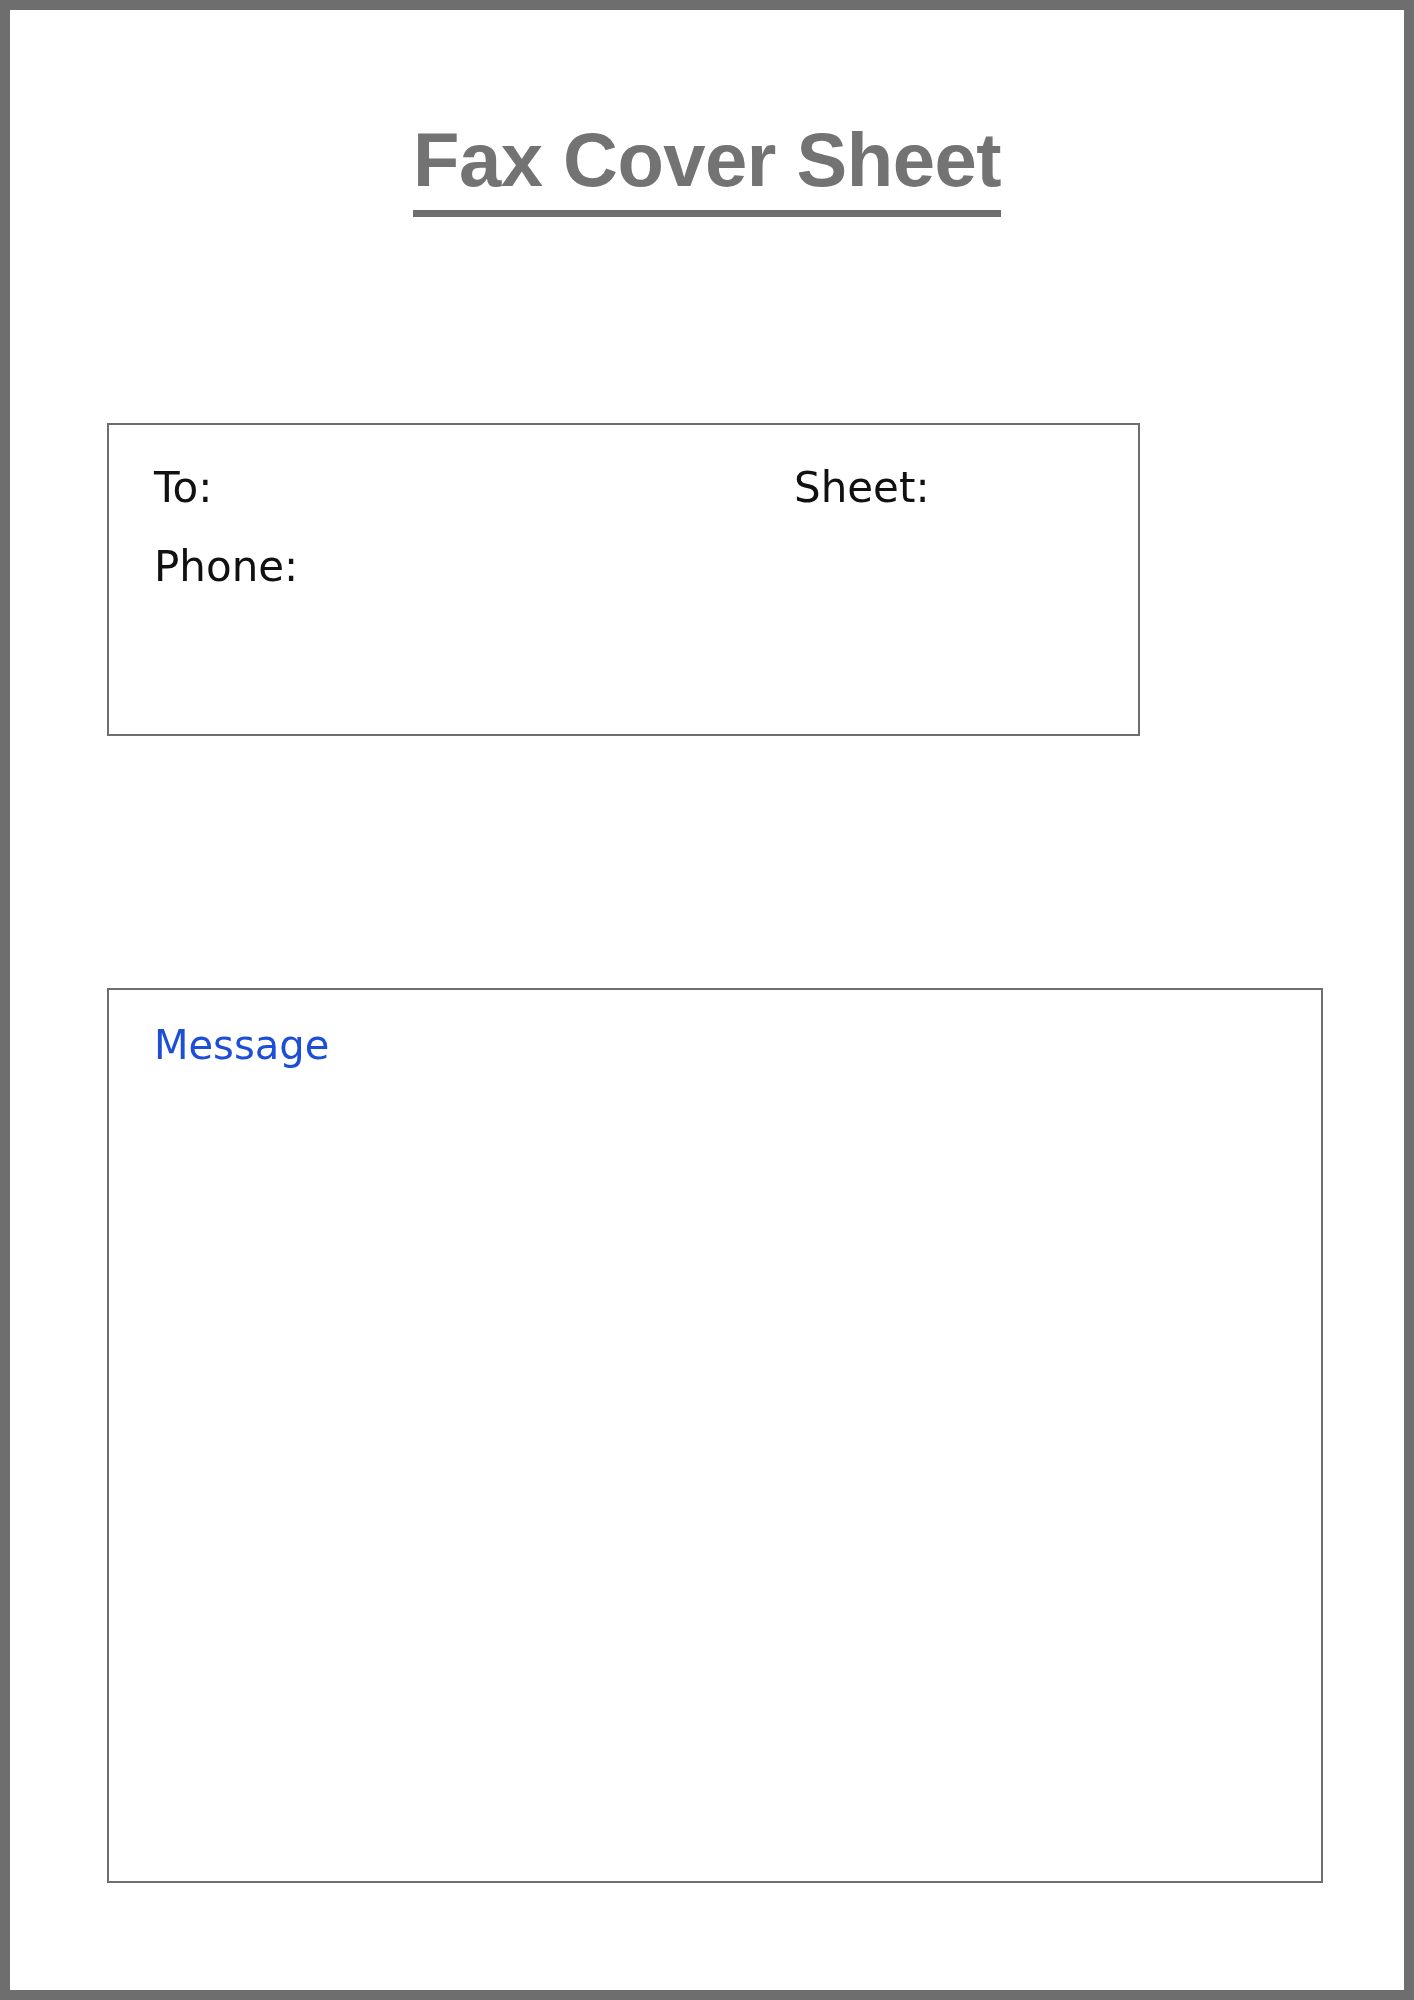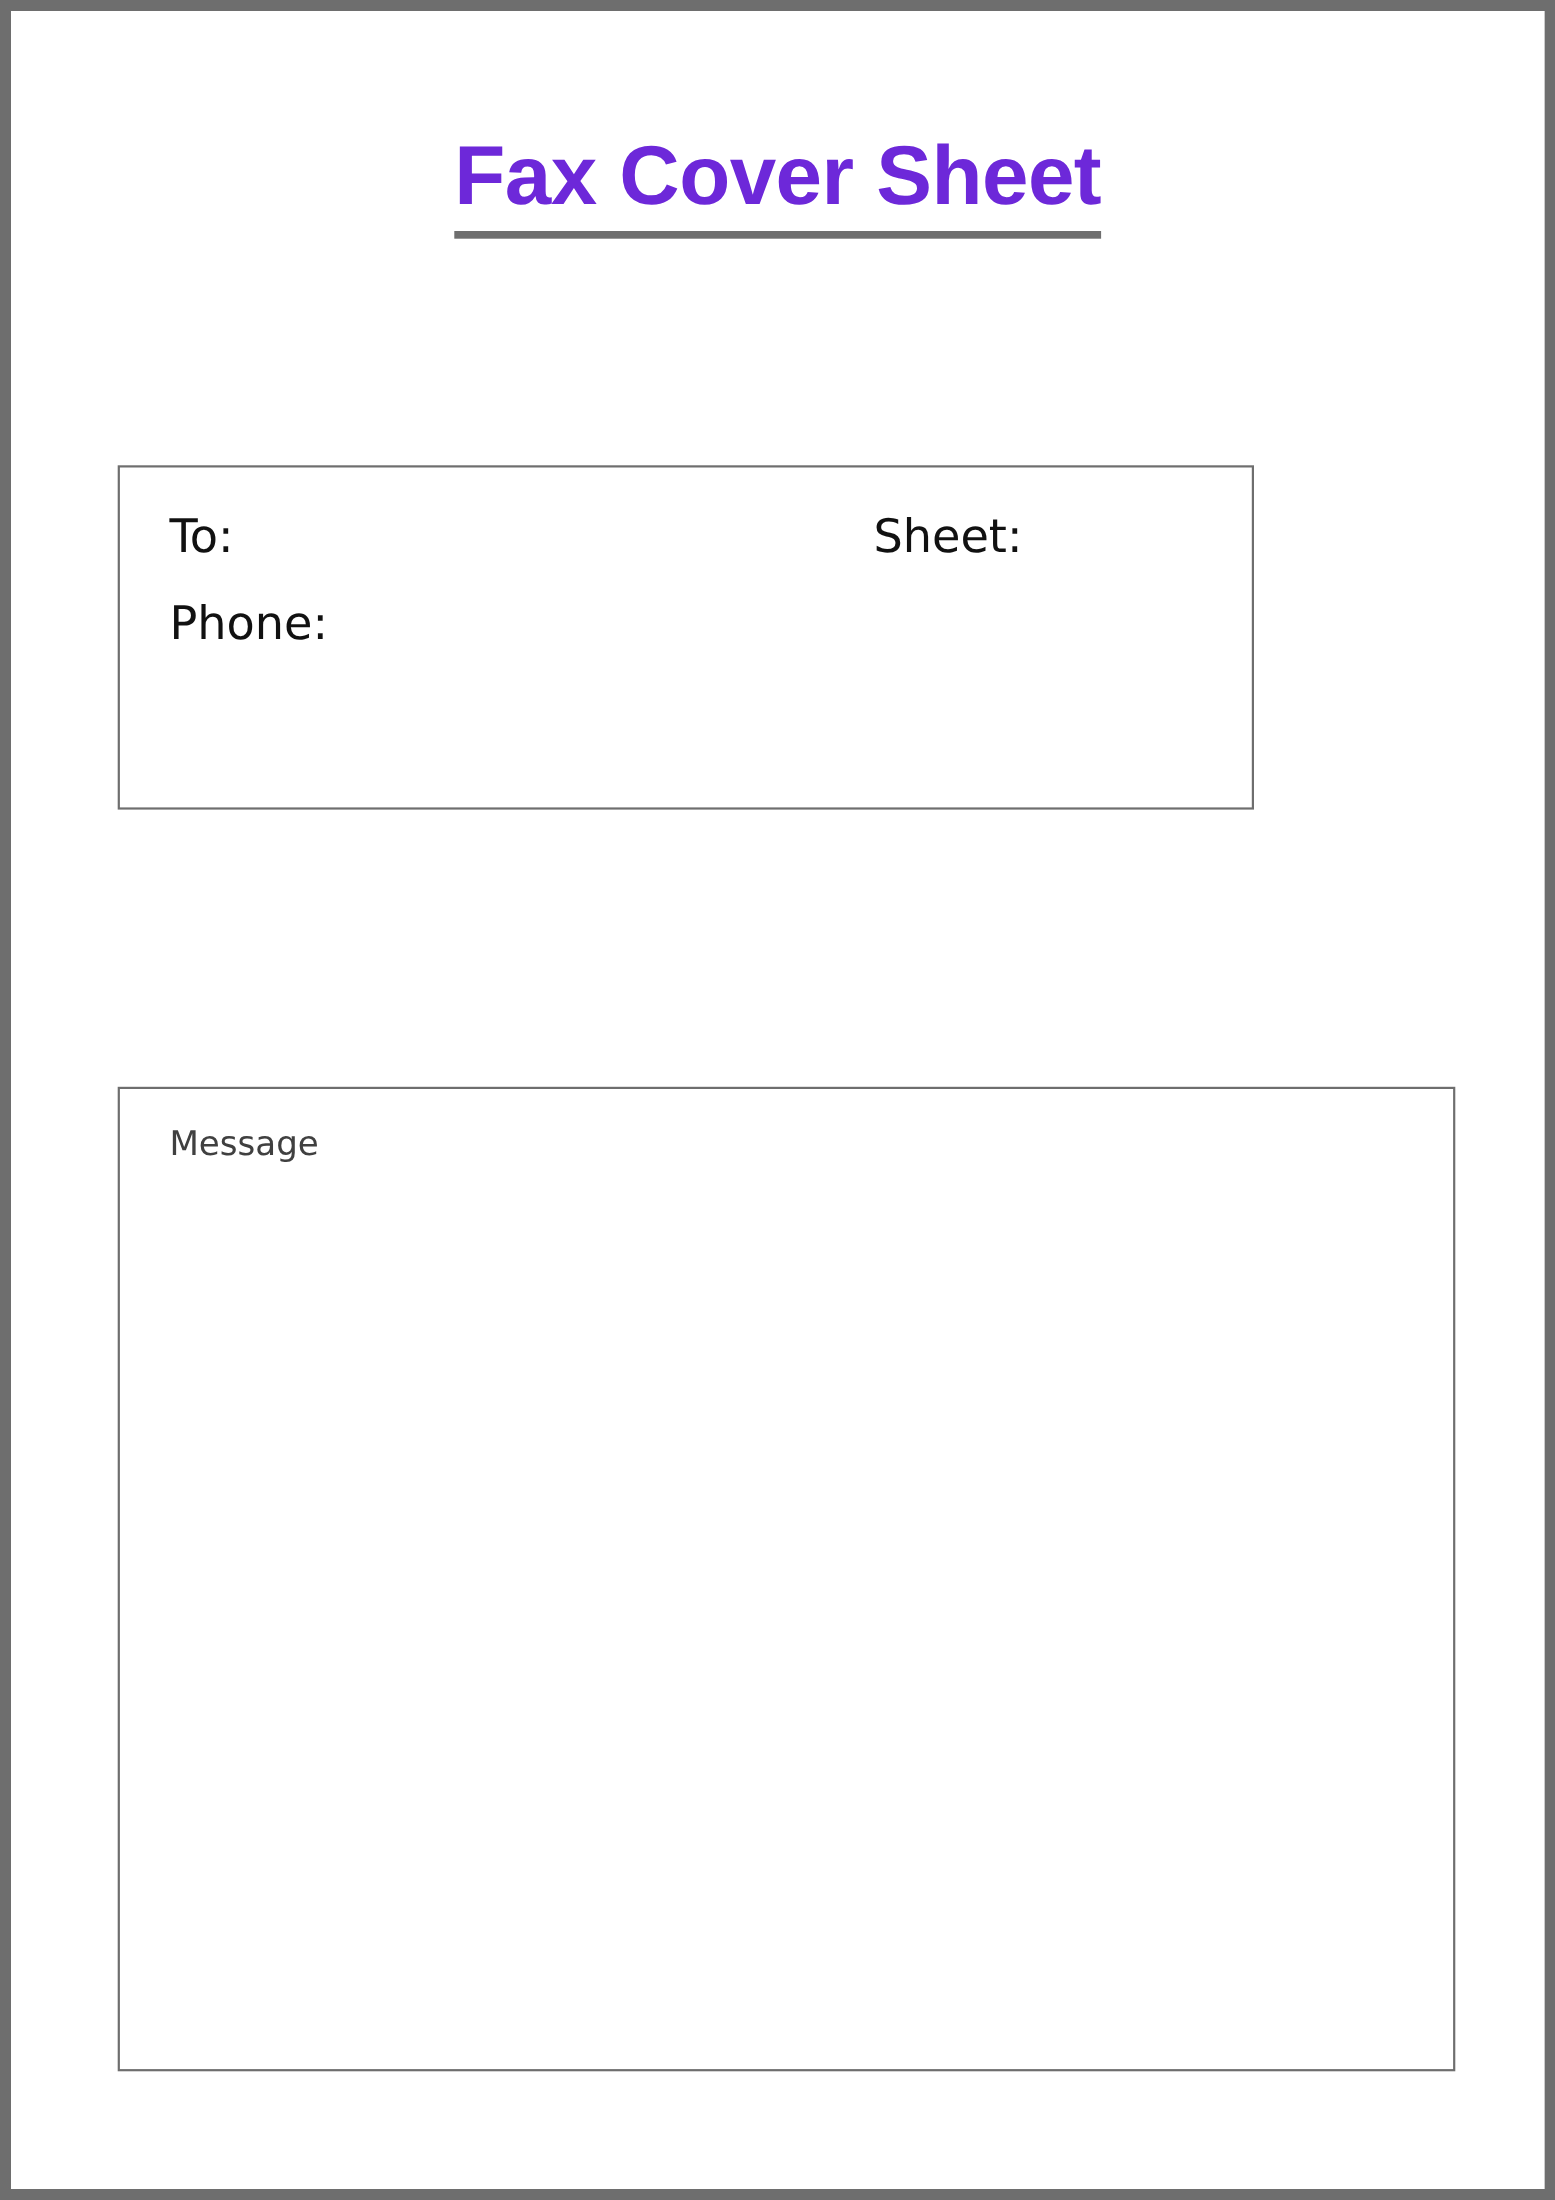--- a/index.html
+++ b/index.html
@@ -45,7 +45,7 @@
     display: inline-block;
     font-size: 76px;
     font-weight: bold;
-    color: #6d28d9;
+    color: #737373;
     letter-spacing: -0.5px;
     line-height: 1.1;
     border-bottom: 7px solid #6e6e6e;

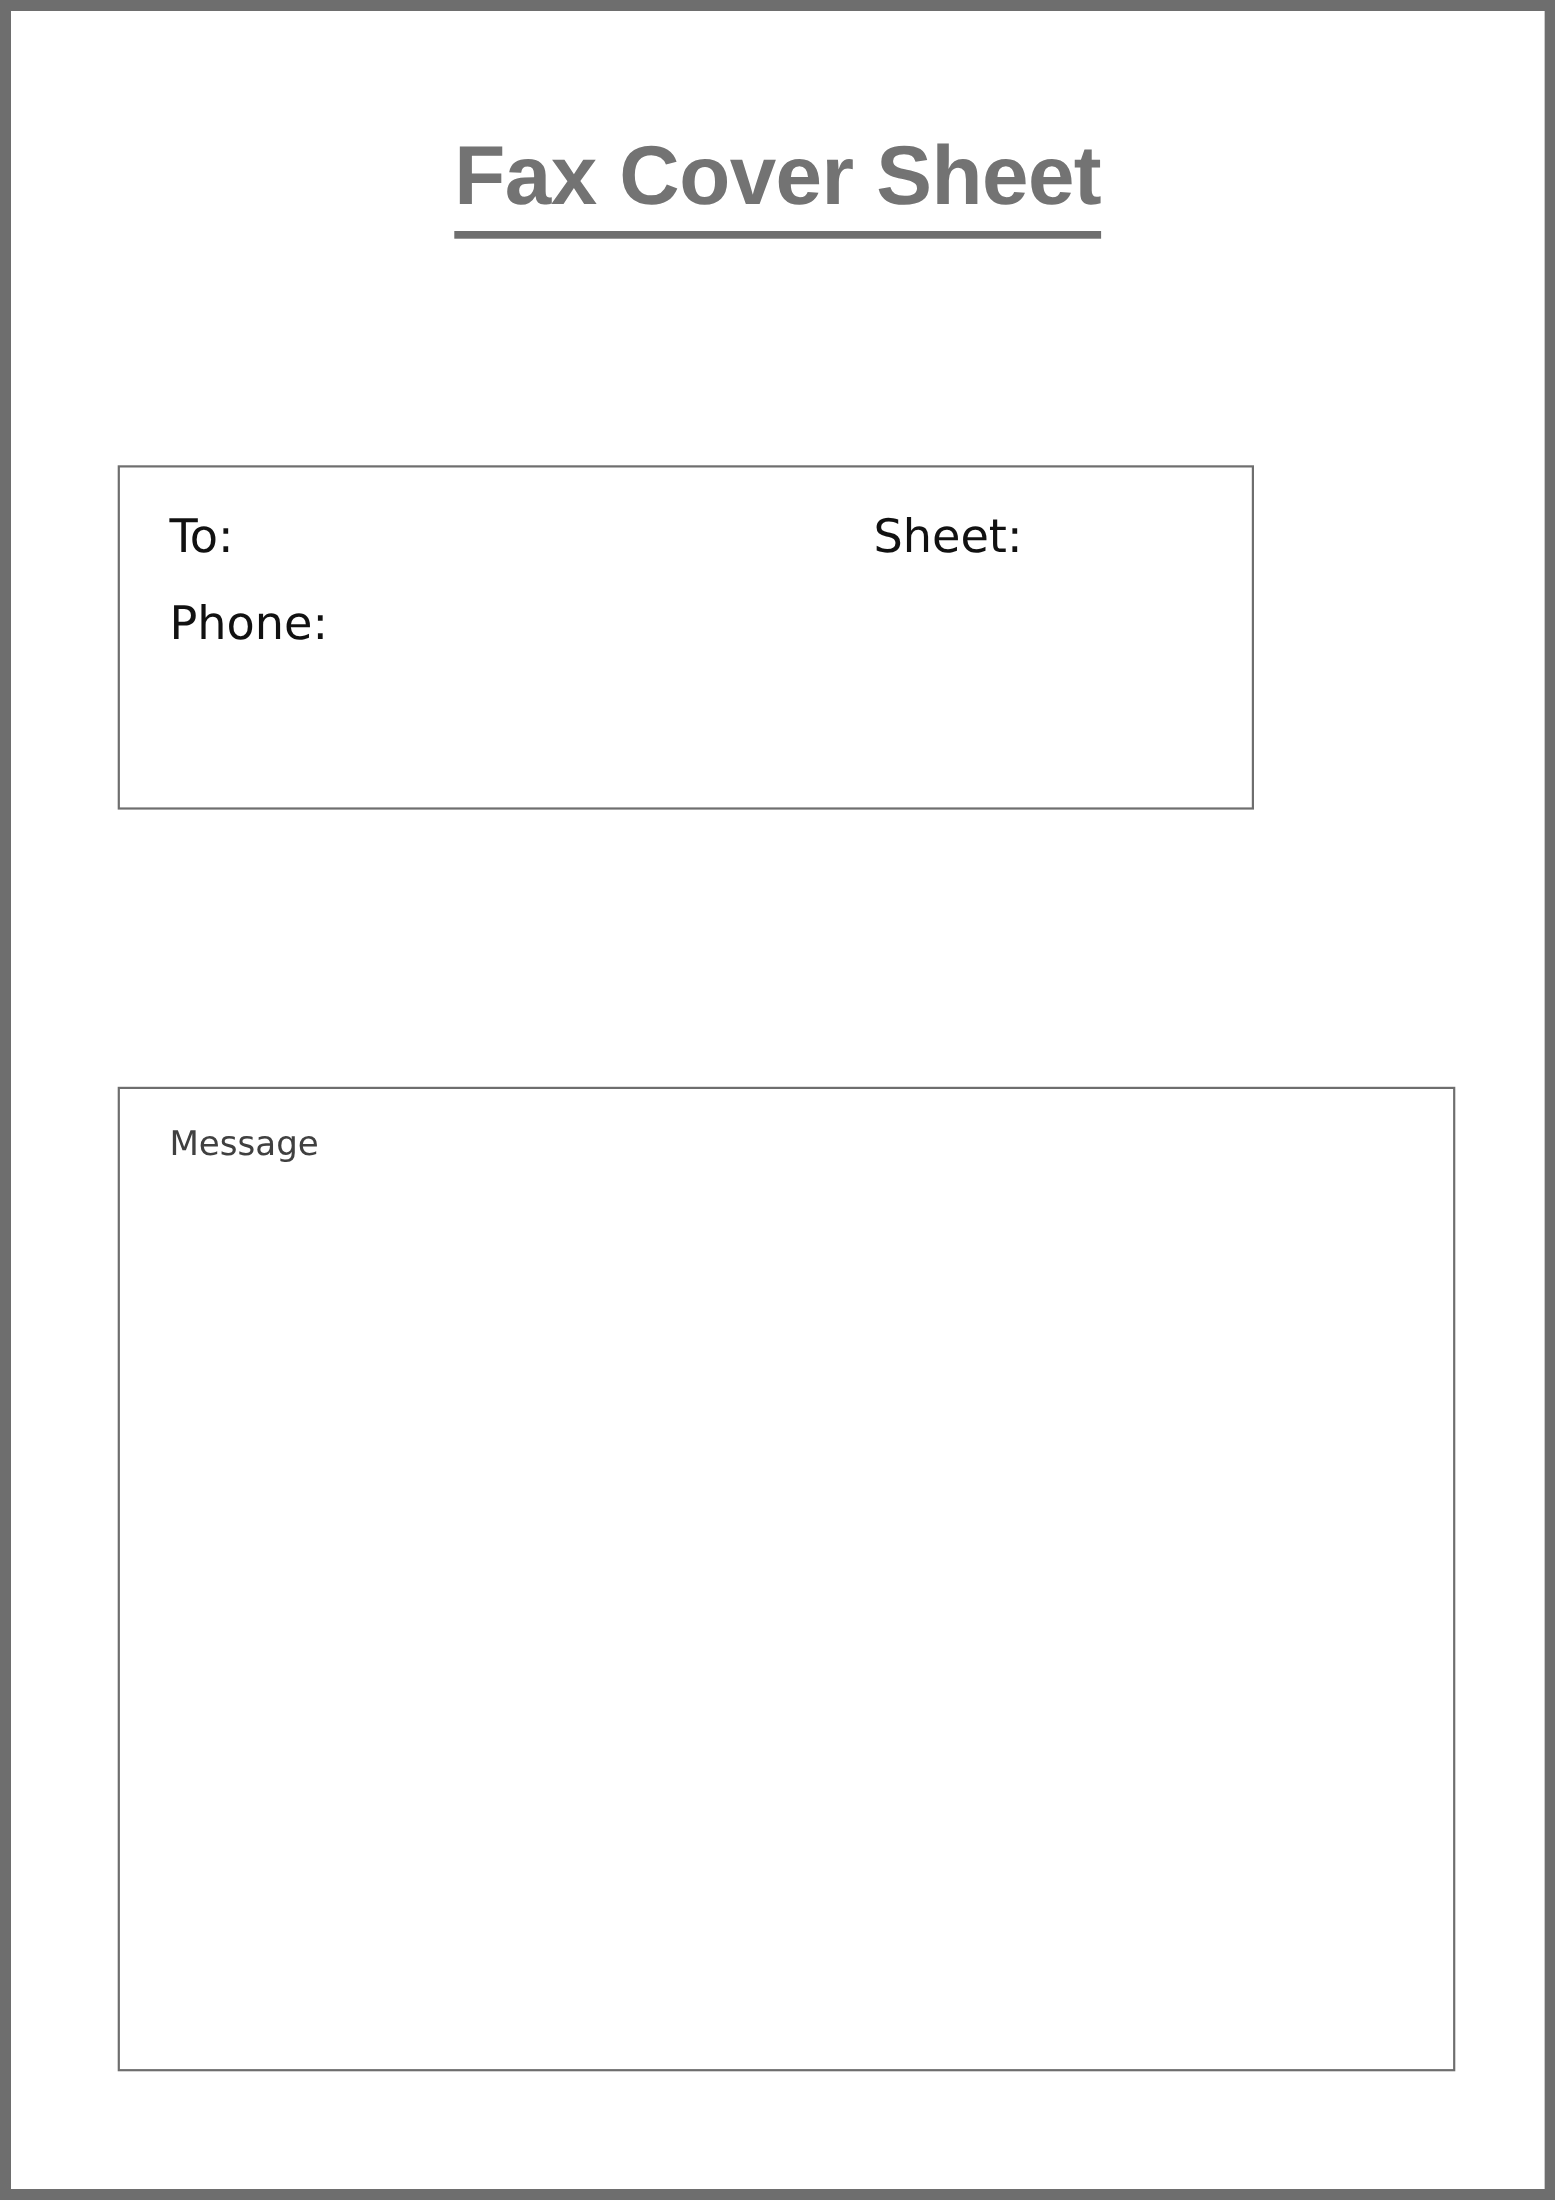--- a/index.html
+++ b/index.html
@@ -103,8 +103,8 @@
     position: absolute;
     left: 45px;
     top: 35px;
-    font-size: 31px;
-    color: #404040;
+    font-size: 40px;
+    color: #1d4ed8;
     font-family: "DejaVu Sans", sans-serif;
     line-height: 1;
   }

